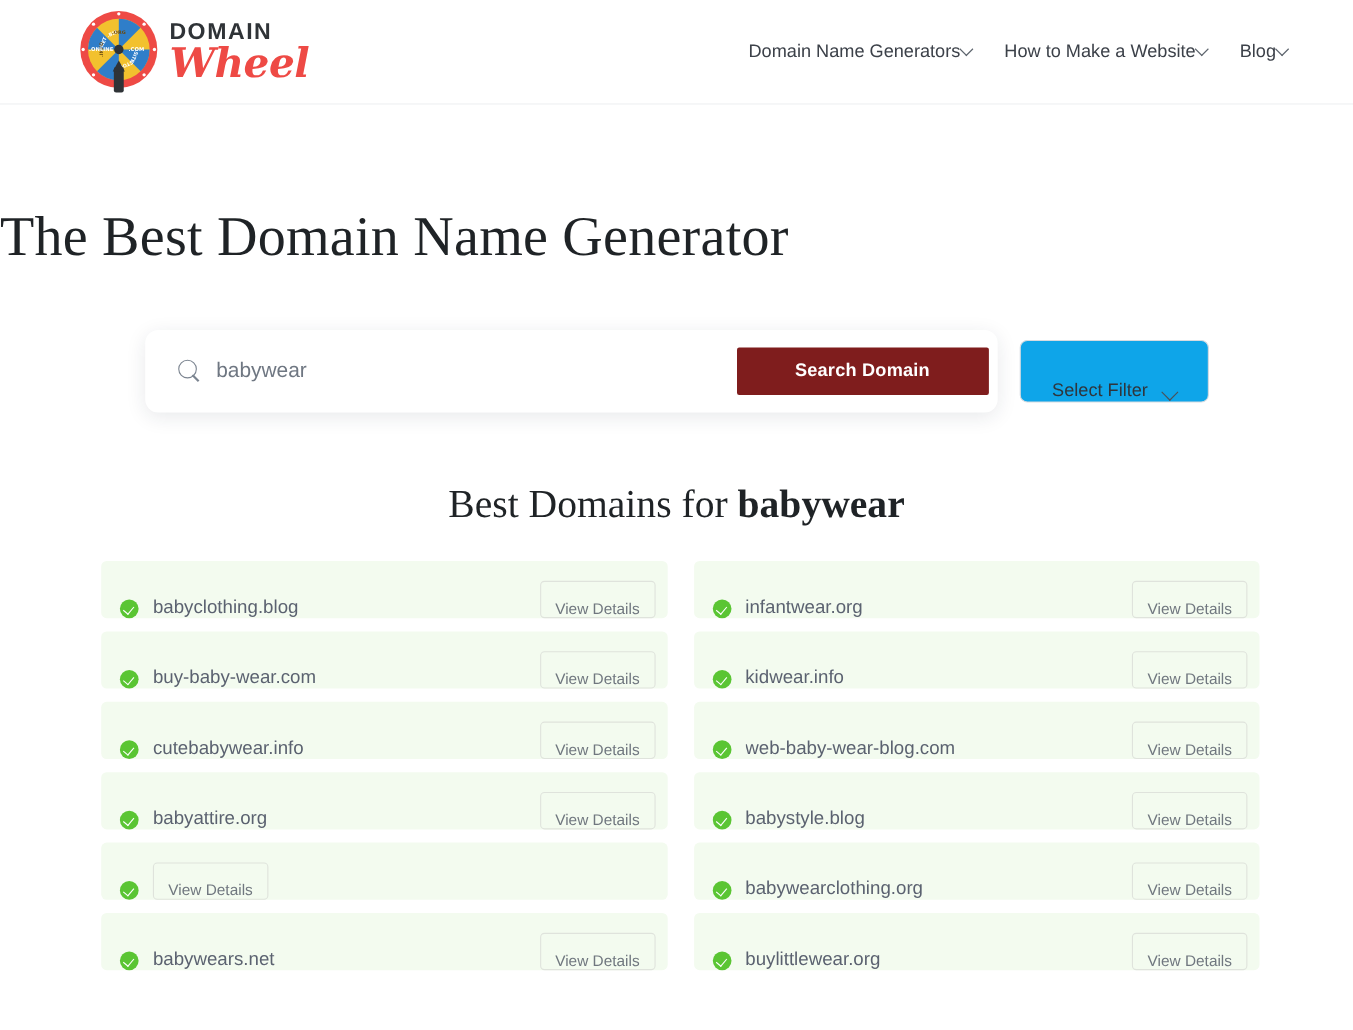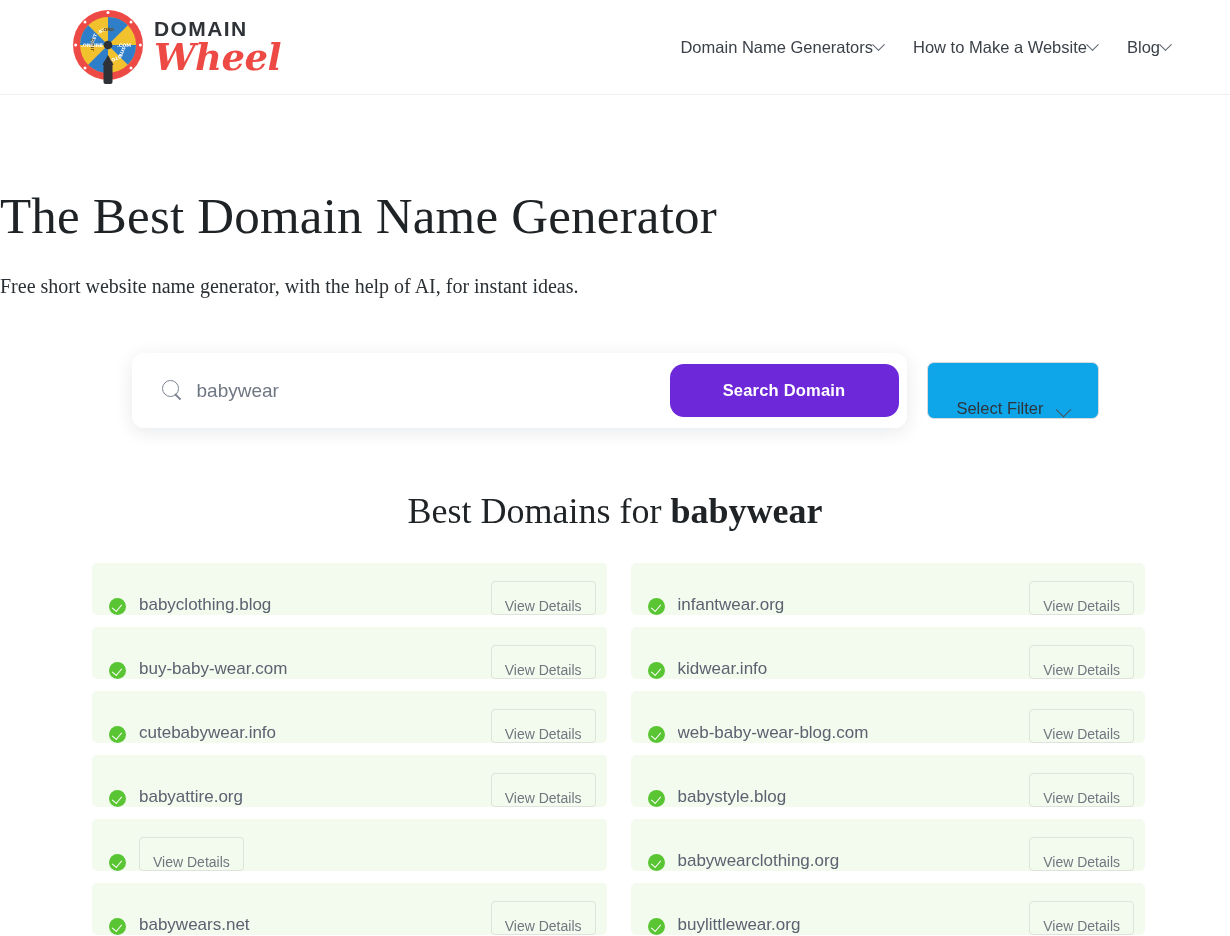--- a/index.html
+++ b/index.html
@@ -342,7 +342,6 @@
 
 <section class="hero">
   <h1>The Best Domain Name Generator</h1>
-  <p class="hero-sub">Free short website name generator, with the help of AI, for instant ideas.</p>
 </section>
 
 <section class="search-row">

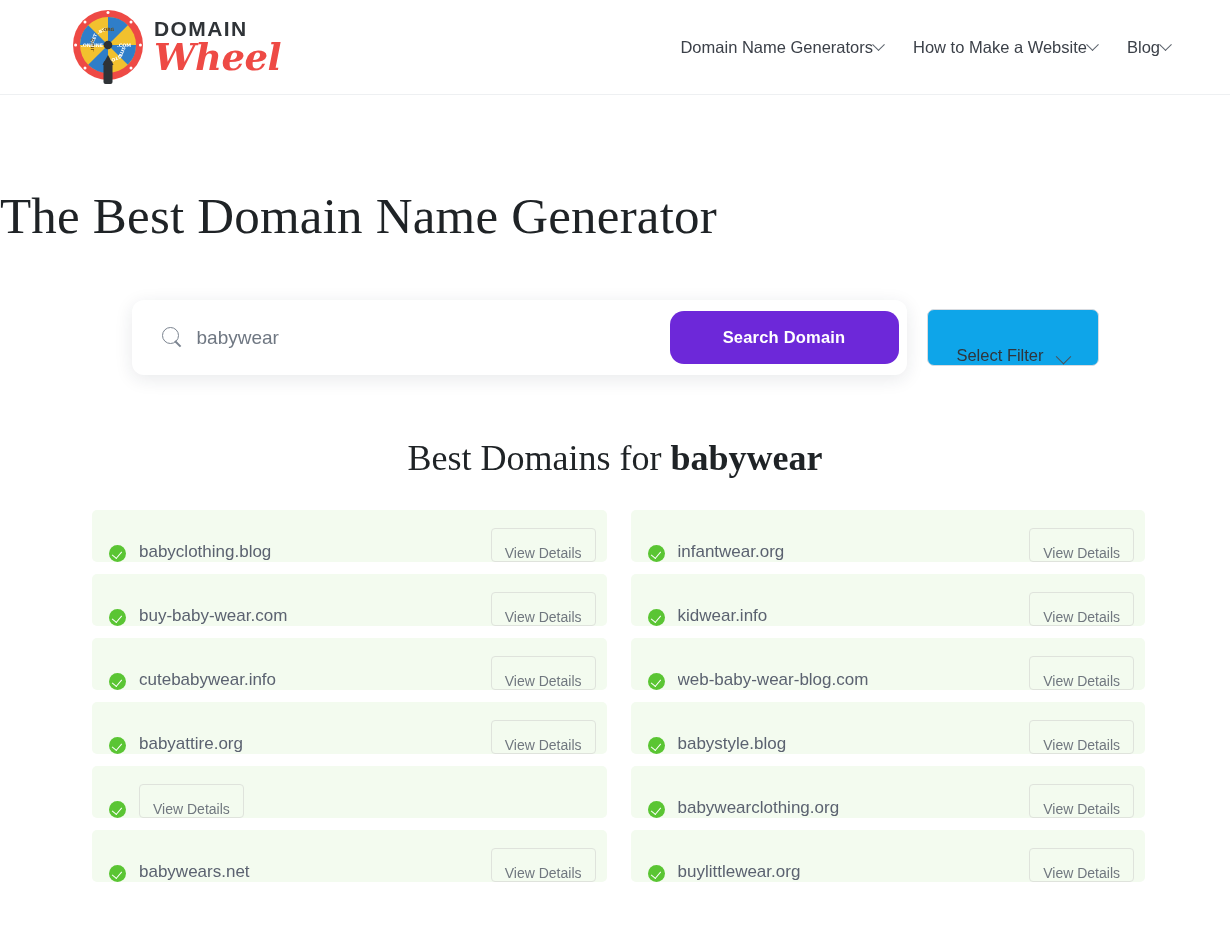--- a/index.html
+++ b/index.html
@@ -170,11 +170,11 @@
   }
   .search-btn {
     width: 229px;
-    height: 53px;
-    background: #6d28d9;
+    height: 43px;
+    background: #7f1d1d;
     color: #ffffff;
     border: none;
-    border-radius: 14px;
+    border-radius: 2px;
     font-family: "Liberation Sans", sans-serif;
     font-size: 16.5px;
     font-weight: bold;

